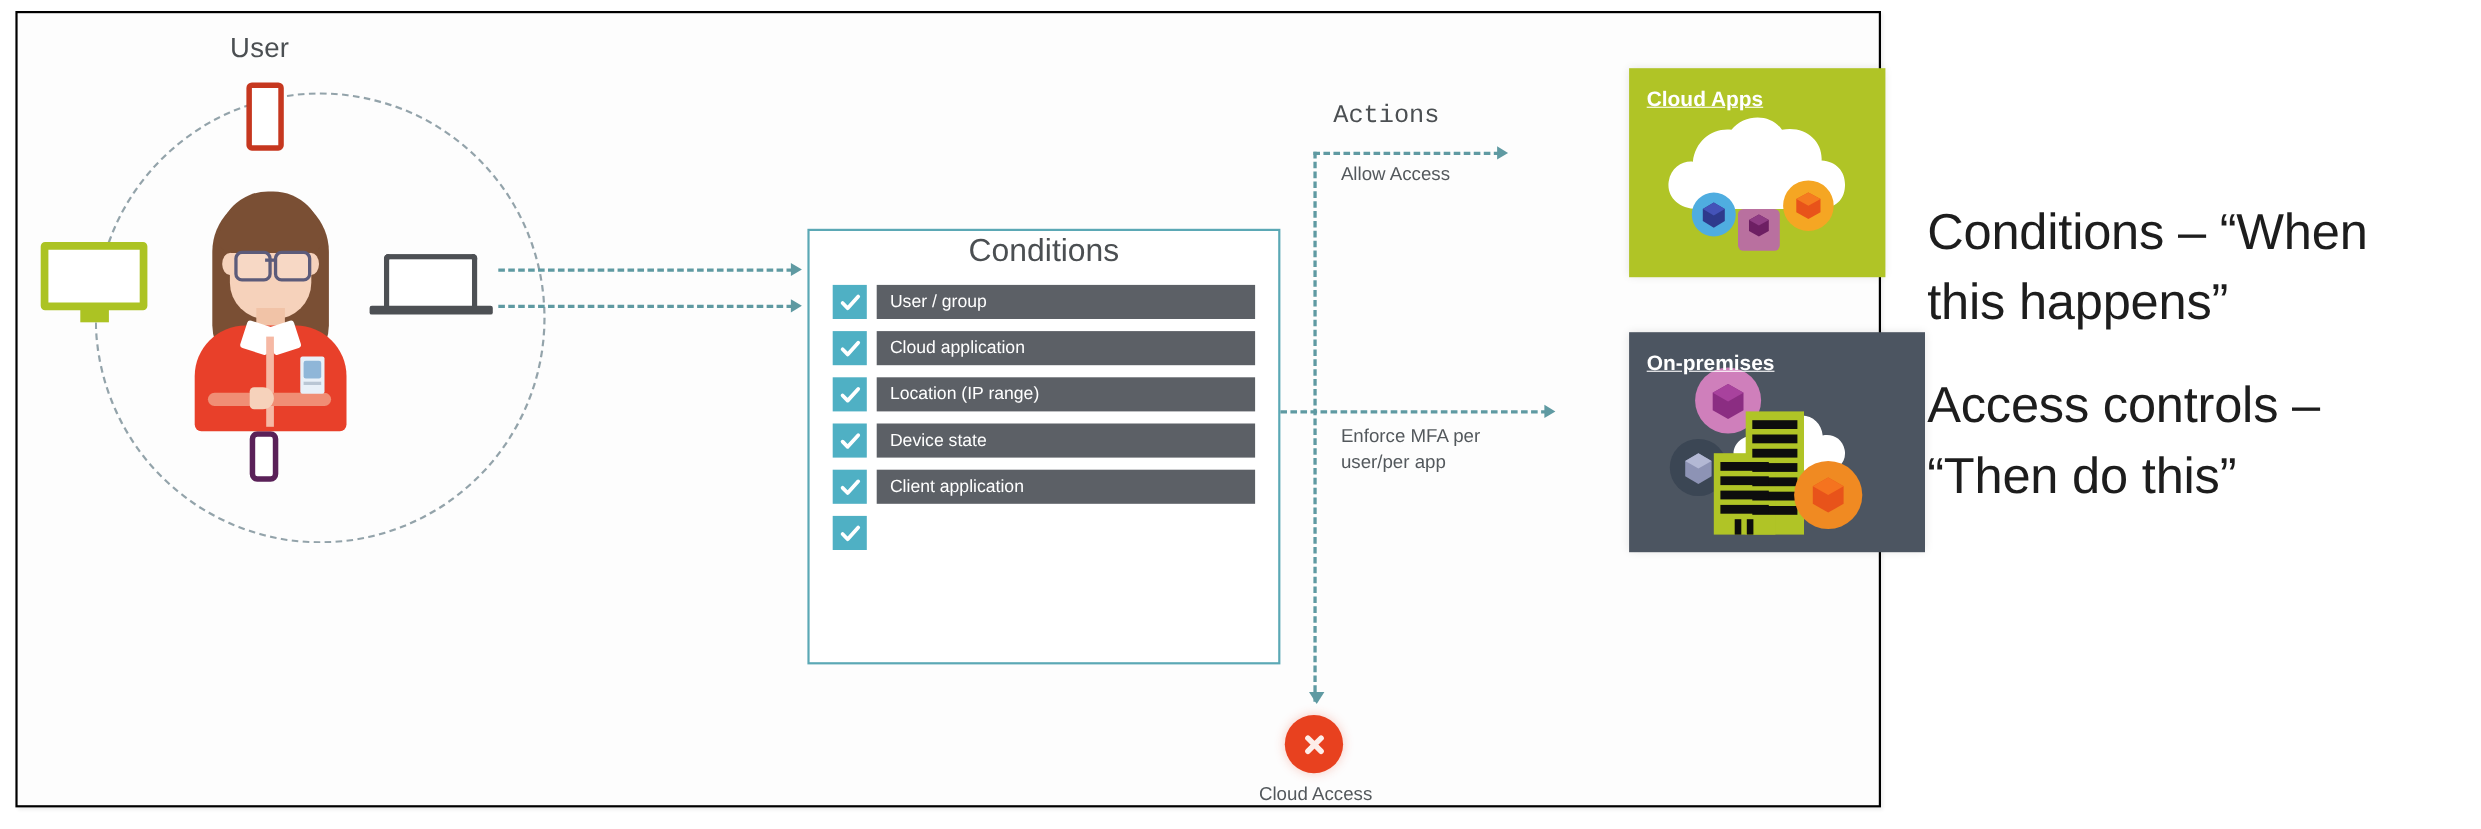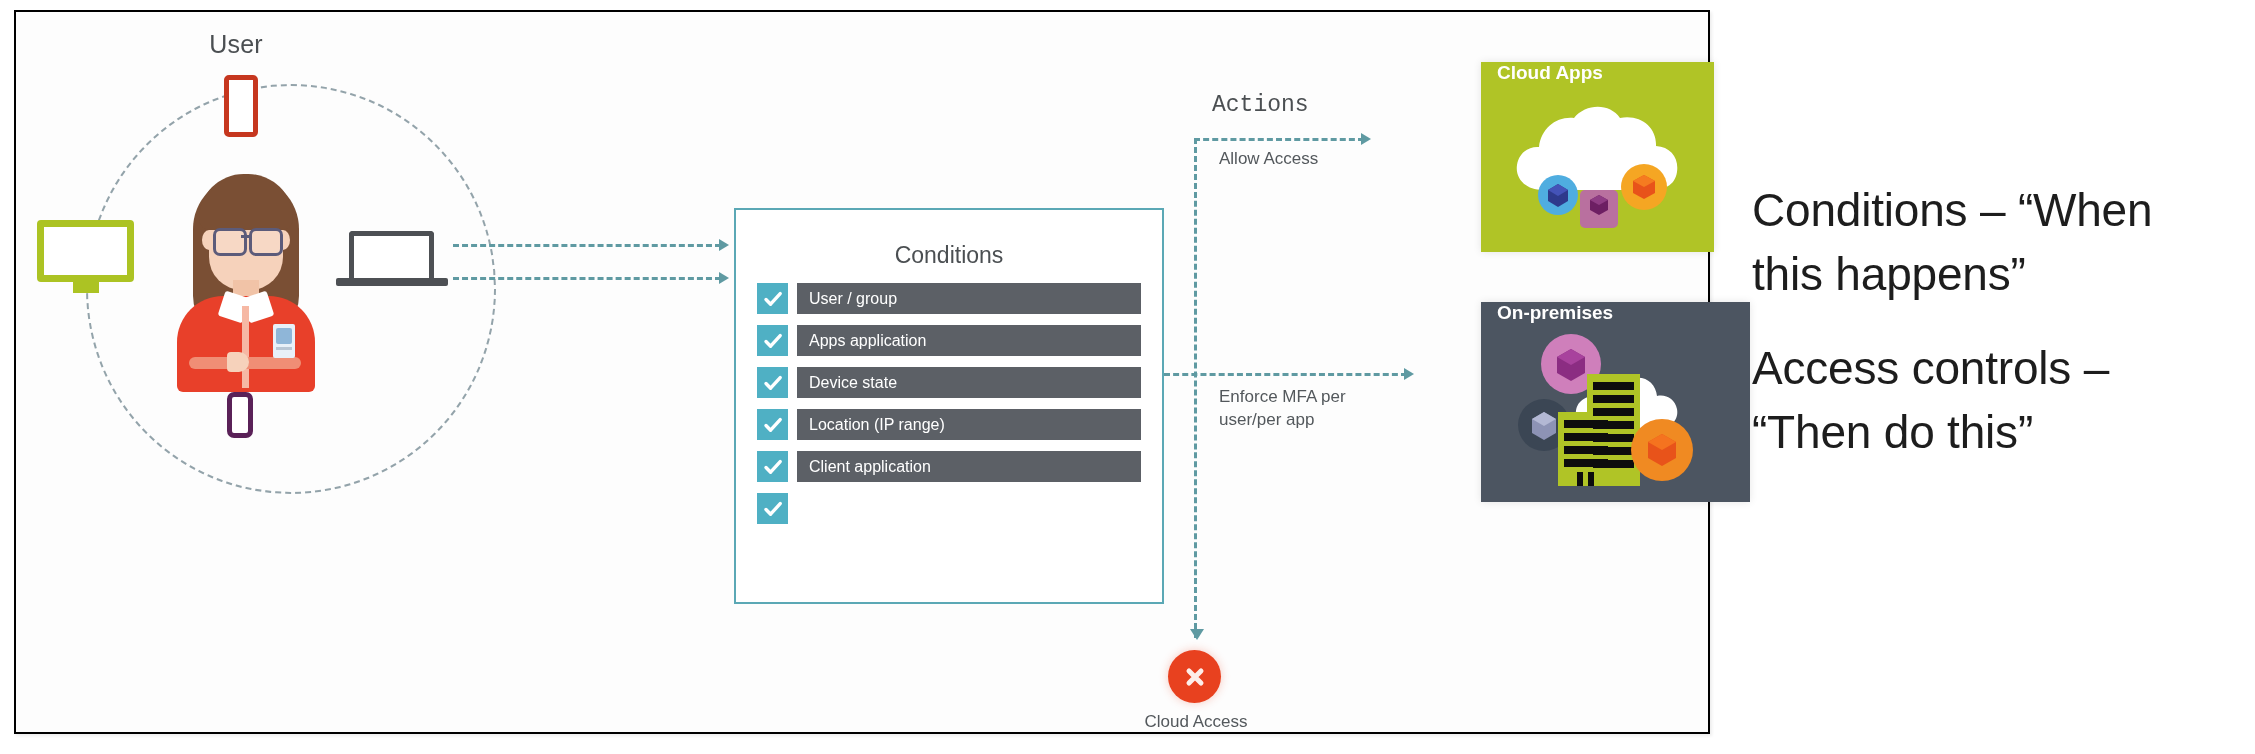--- a/index.html
+++ b/index.html
@@ -259,11 +259,12 @@
   }
   .tile-title {
     position: absolute;
-    left: 16px; top: 0;
+    left: 16px; top: 18px;
     color: #ffffff;
     font-size: 19px;
     font-weight: bold;
     font-family: "Liberation Sans", sans-serif;
+    text-decoration: underline;
   }
   .tile-art { position: absolute; left: 0; top: 0; width: 100%; height: 100%; }
 

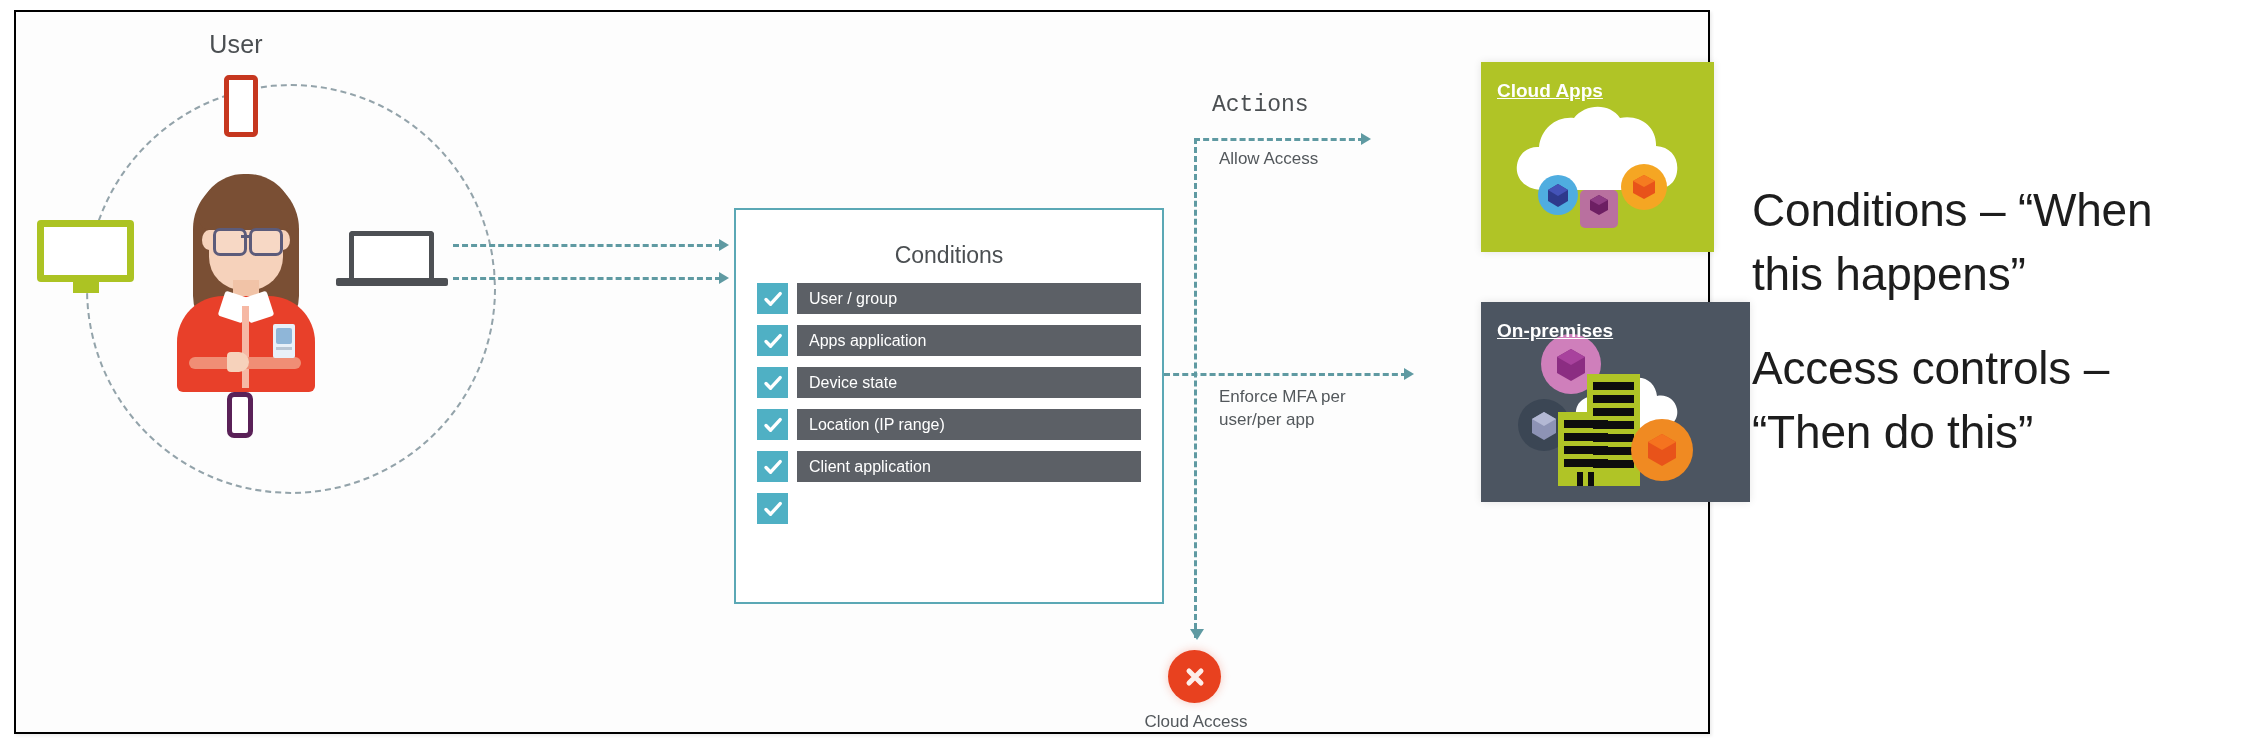--- a/index.html
+++ b/index.html
@@ -130,9 +130,9 @@
   }
   #conditions-title {
     text-align: center;
-    font-size: 23px;
+    font-size: 29px;
     color: #4b4f52;
-    margin-top: 32px;
+    margin-top: 2px;
     font-family: "Liberation Sans", sans-serif;
   }
   #conditions-list { margin-top: 14px; padding: 0 21px; }

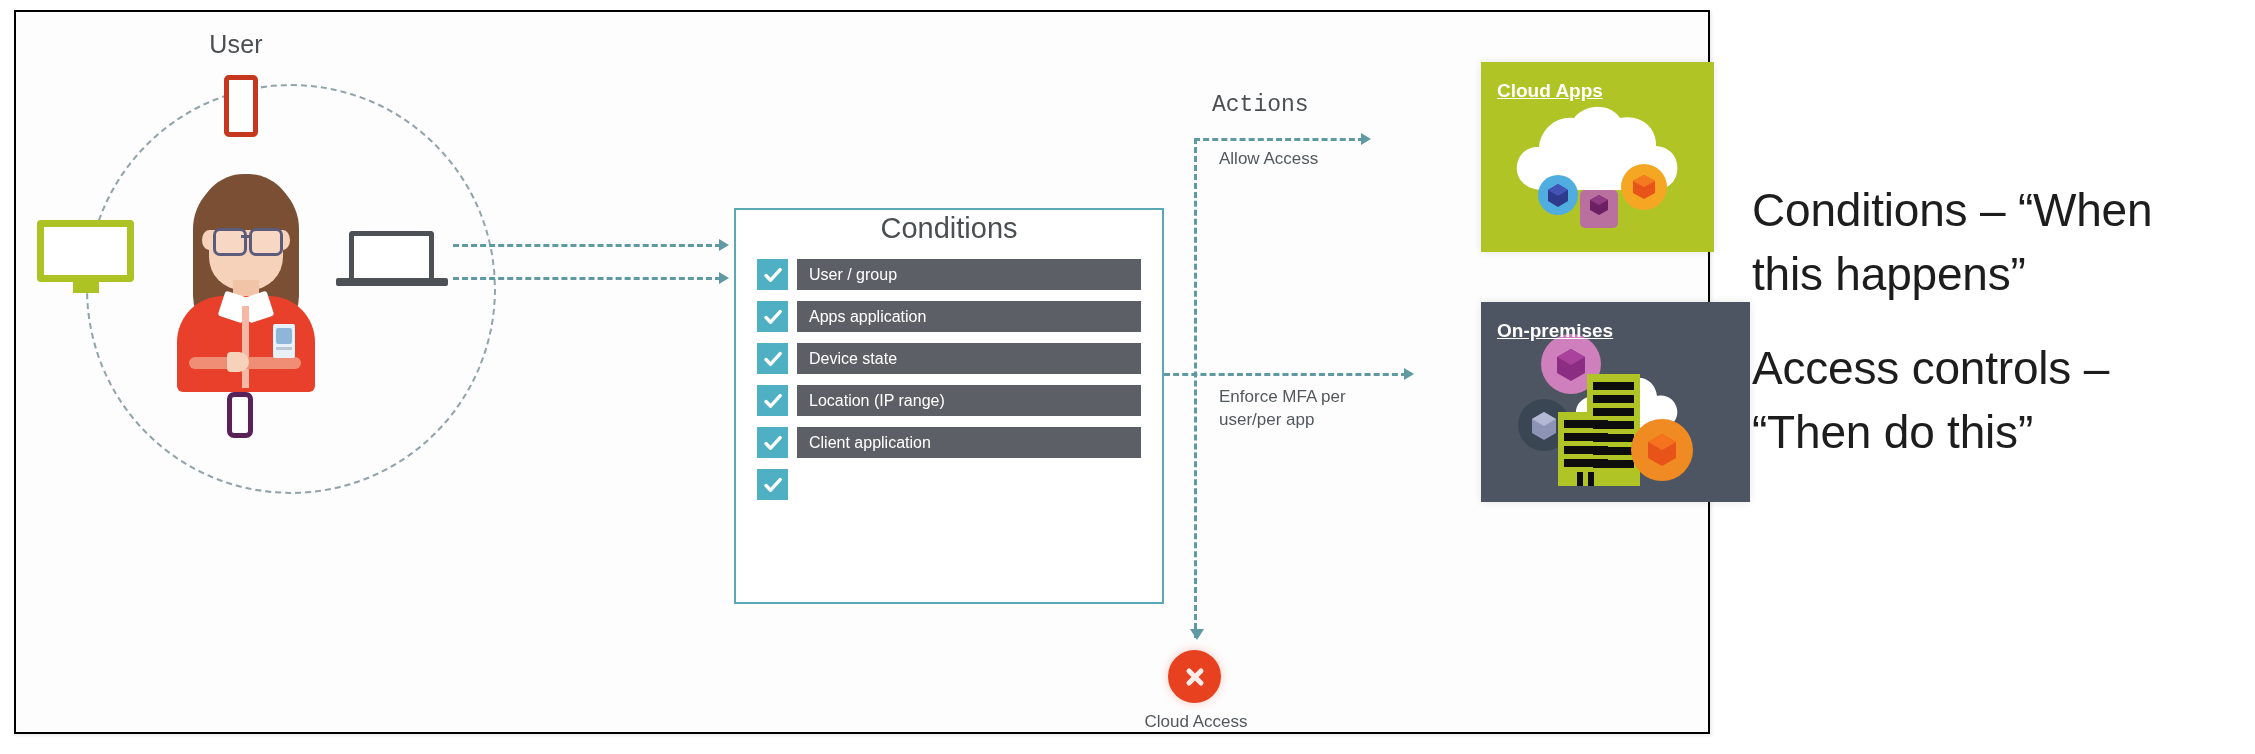--- a/index.html
+++ b/index.html
@@ -350,7 +350,7 @@
             <path d="M4 11.5 L8.6 16.2 L18.2 5.6" stroke="#ffffff" stroke-width="3.4" fill="none" stroke-linecap="round" stroke-linejoin="round"></path>
           </svg>
         </span>
-        <span class="cond-label">Apps application</span>
+        <span class="cond-label">Cloud application</span>
       </div>
 
       <div class="cond-row">

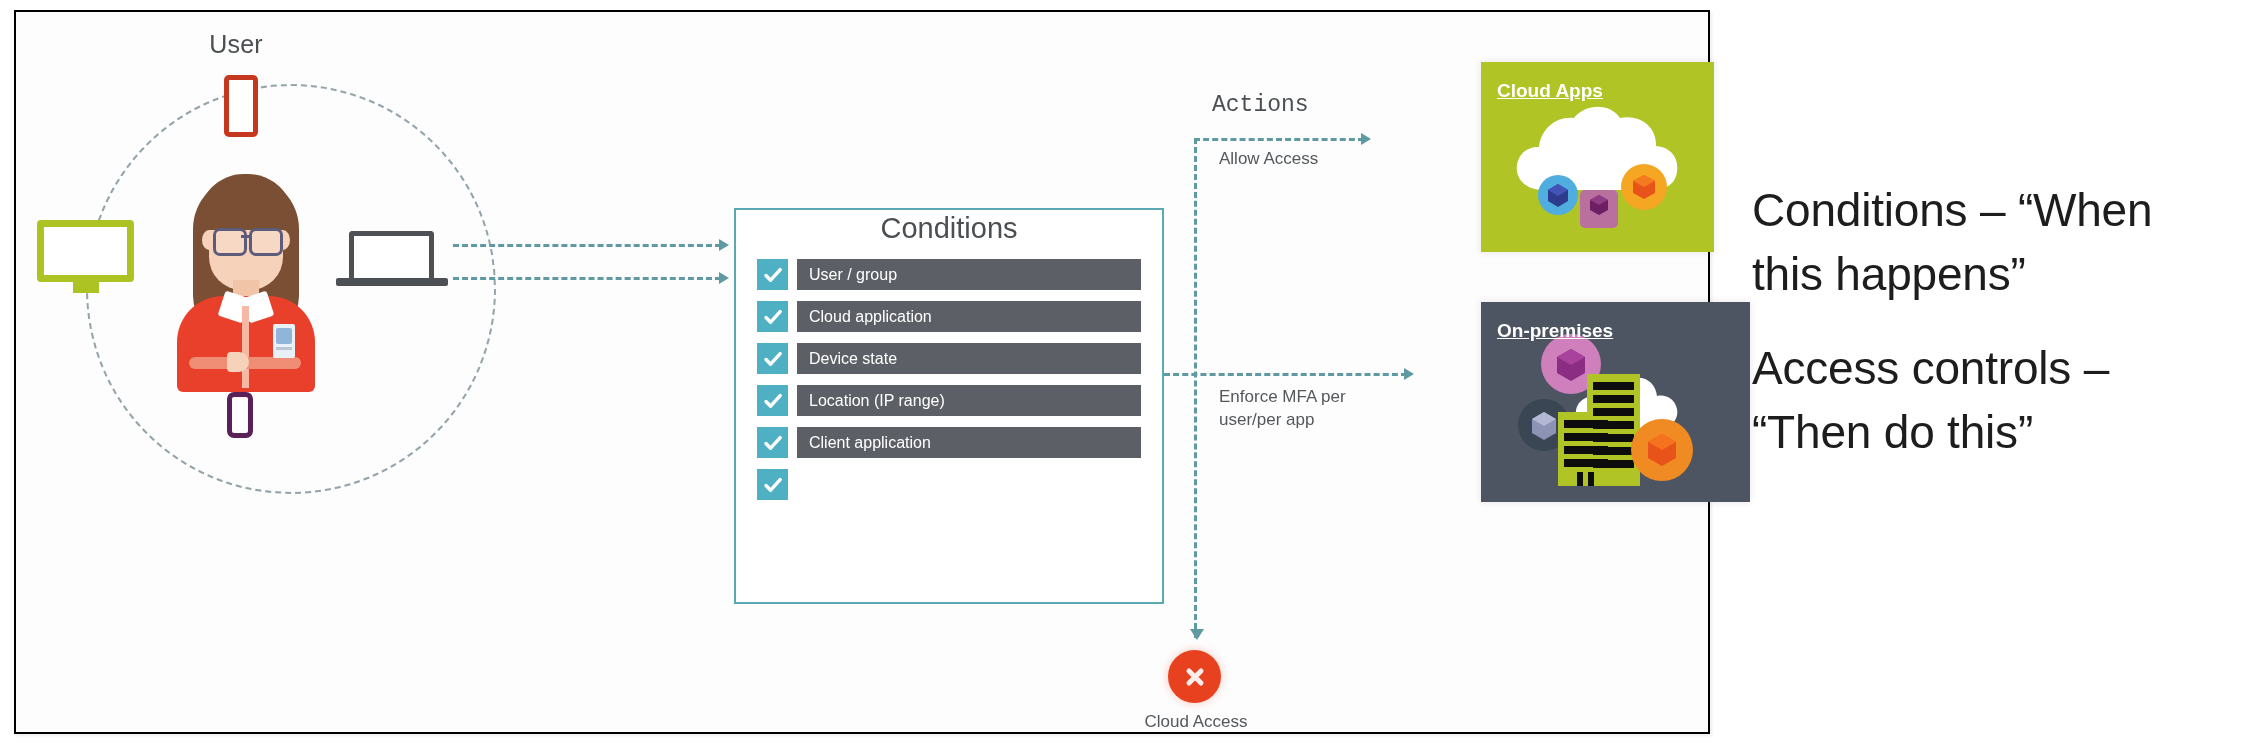--- a/index.html
+++ b/index.html
@@ -359,16 +359,16 @@
             <path d="M4 11.5 L8.6 16.2 L18.2 5.6" stroke="#ffffff" stroke-width="3.4" fill="none" stroke-linecap="round" stroke-linejoin="round"></path>
           </svg>
         </span>
+        <span class="cond-label">Location (IP range)</span>
+      </div>
+
+      <div class="cond-row">
+        <span class="cond-check">
+          <svg width="22" height="22" viewBox="0 0 22 22">
+            <path d="M4 11.5 L8.6 16.2 L18.2 5.6" stroke="#ffffff" stroke-width="3.4" fill="none" stroke-linecap="round" stroke-linejoin="round"></path>
+          </svg>
+        </span>
         <span class="cond-label">Device state</span>
-      </div>
-
-      <div class="cond-row">
-        <span class="cond-check">
-          <svg width="22" height="22" viewBox="0 0 22 22">
-            <path d="M4 11.5 L8.6 16.2 L18.2 5.6" stroke="#ffffff" stroke-width="3.4" fill="none" stroke-linecap="round" stroke-linejoin="round"></path>
-          </svg>
-        </span>
-        <span class="cond-label">Location (IP range)</span>
       </div>
 
       <div class="cond-row">

